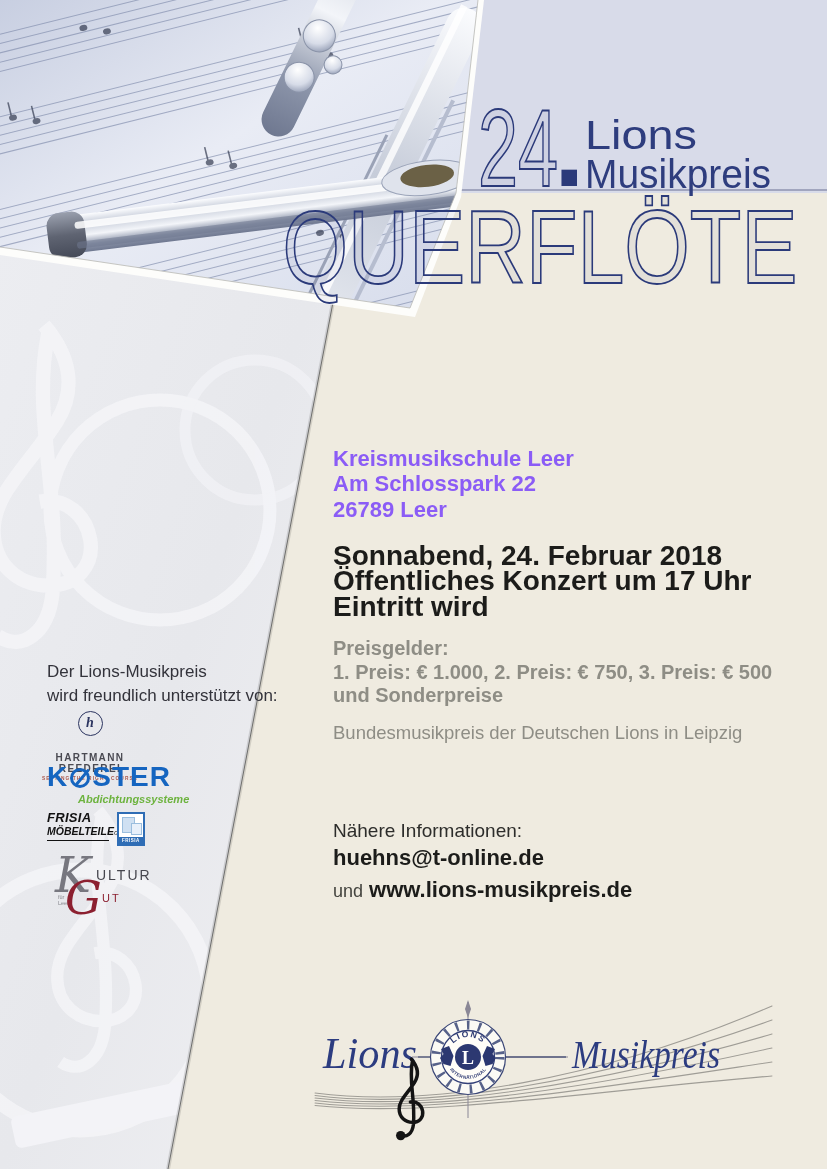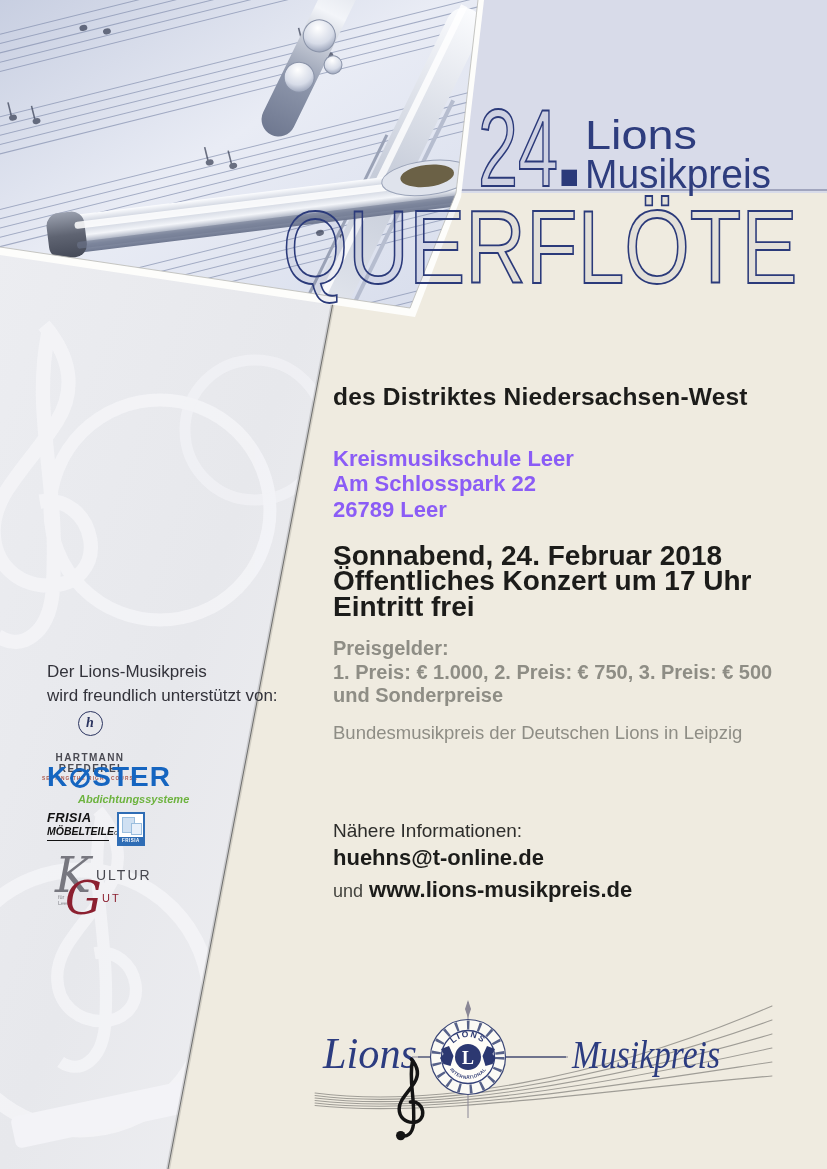--- a/index.html
+++ b/index.html
@@ -216,7 +216,6 @@
     </g>
   </svg>
 
-  <div class="abs fg subtitle">des Distriktes Niedersachsen-West</div>
 
   <div class="abs fg venue">
     <div>Kreismusikschule Leer</div>

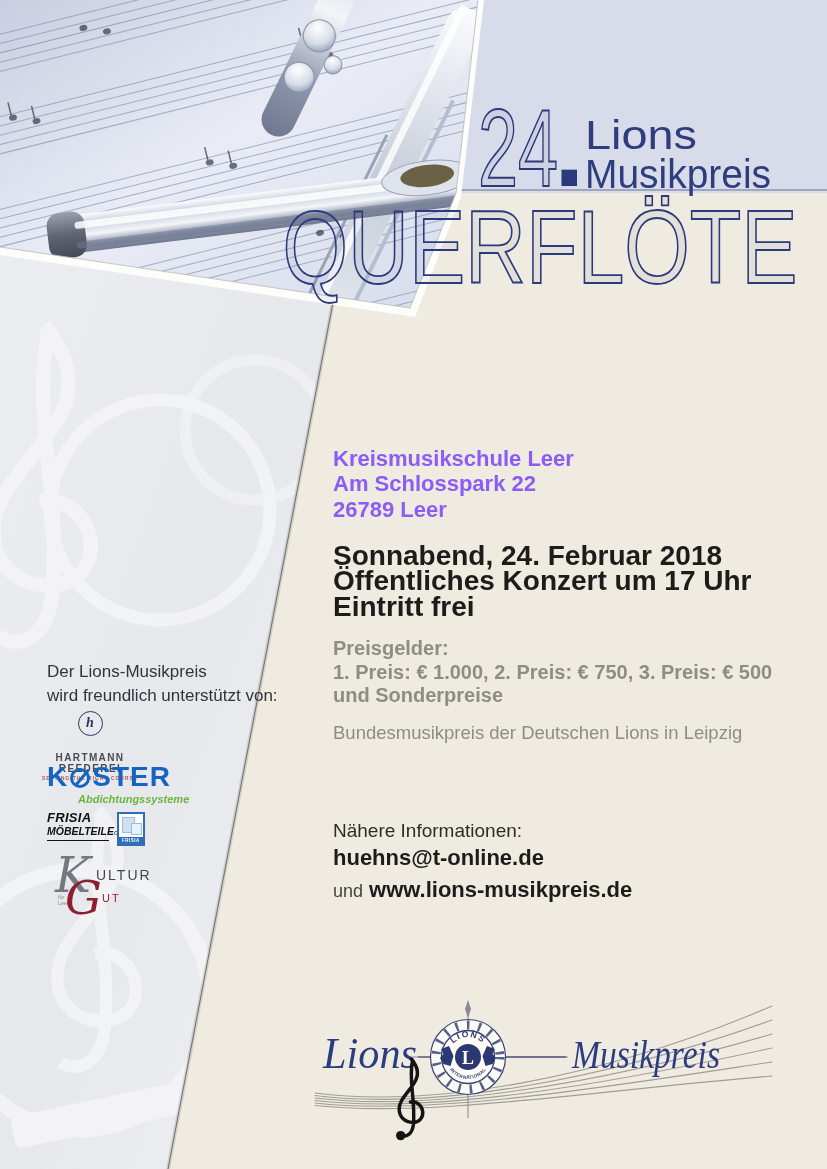--- a/index.html
+++ b/index.html
@@ -226,7 +226,7 @@
   <div class="abs fg schedule">
     <div>Sonnabend, 24. Februar 2018</div>
     <div>Öffentliches Konzert um 17 Uhr</div>
-    <div>Eintritt frei</div>
+    <div>Eintritt wird</div>
   </div>
 
   <div class="abs fg prizes">

